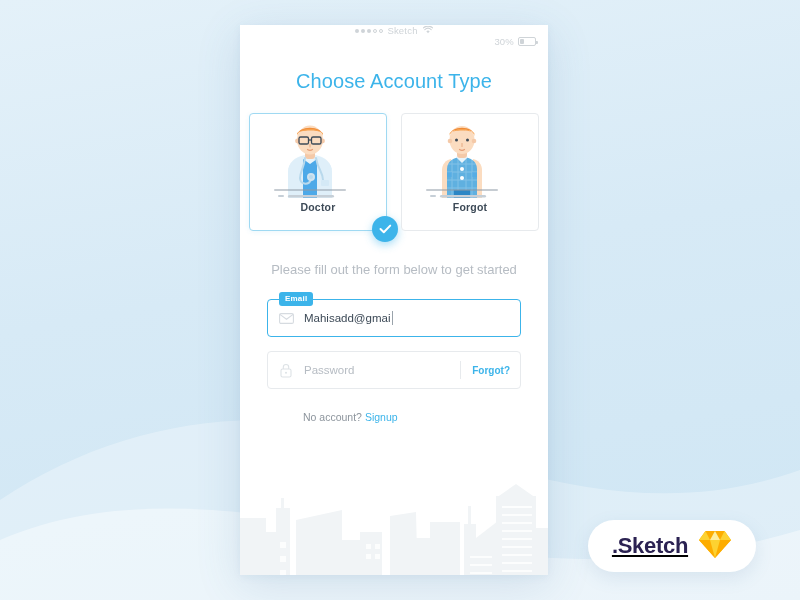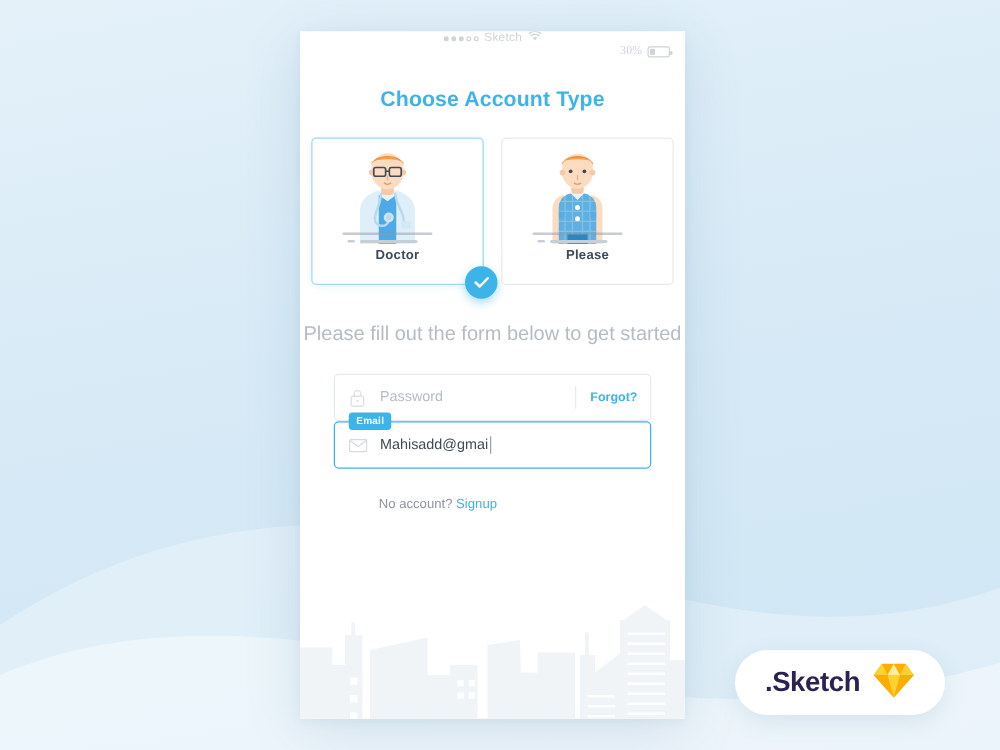--- a/index.html
+++ b/index.html
@@ -47,7 +47,7 @@
     position:absolute; left:0; right:0; text-align:center;
     font-size: 9.5px; color:#cfd4d8; pointer-events:none;
   }
-  .sb-right { margin-left:auto; display:flex; align-items:flex-end; gap:4px;font-family:Liberation Serif, serif; }
+  .sb-right { margin-left:auto; display:flex; align-items:center; gap:4px; }
   .batt-pct { font-size:9.5px; color:#cfd4d8; }
   .batt {
     width:18px; height:9px; border:1px solid #cfd4d8; border-radius:2px;

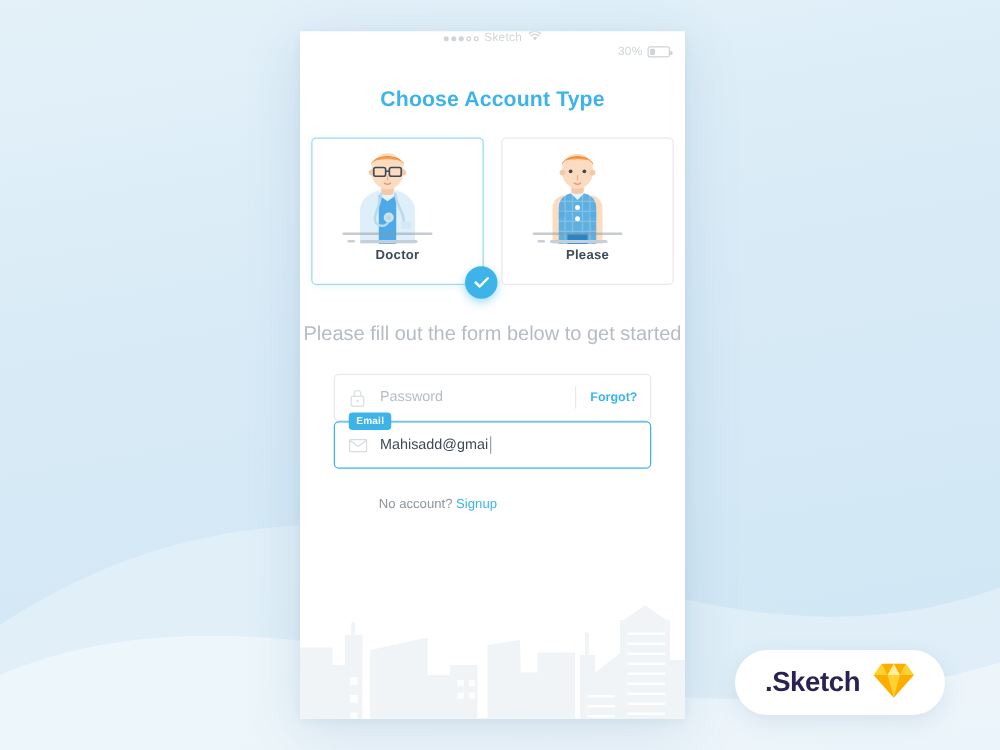--- a/index.html
+++ b/index.html
@@ -65,8 +65,8 @@
   .page-title {
     text-align:center;
     margin-top: 19px;
-    font-size: 17px;
-    font-weight: bold;
+    font-size: 20px;
+    font-weight: normal;
     color: #3cb4ea;
     letter-spacing: .1px;
   }

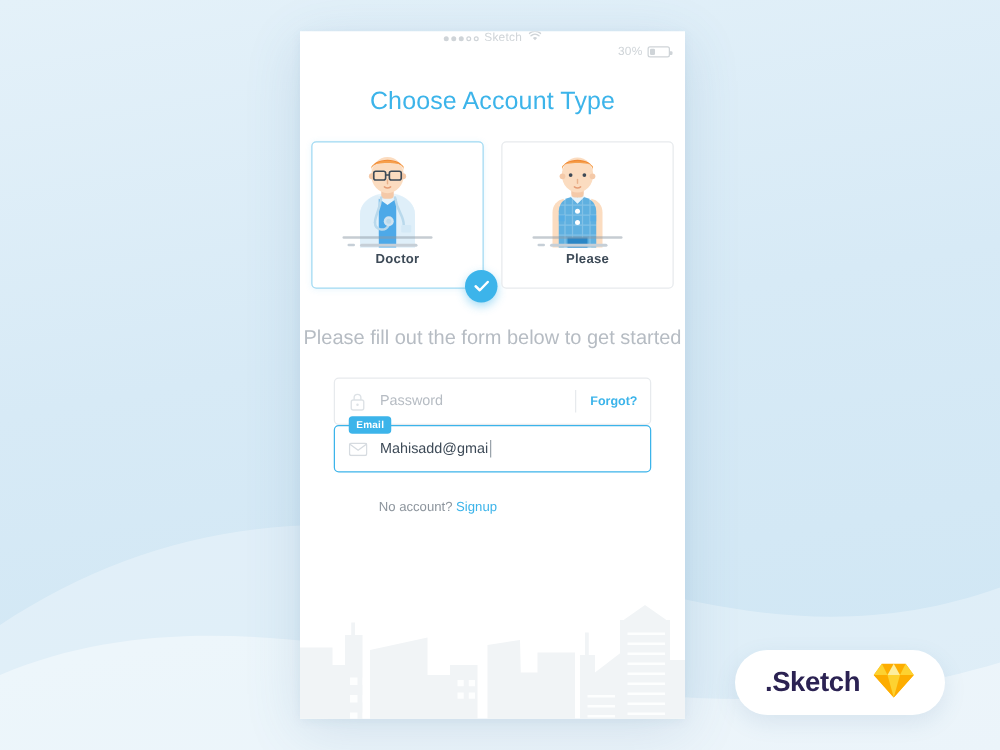--- a/index.html
+++ b/index.html
@@ -314,7 +314,7 @@
             <rect x="38" y="81" width="46" height="2.4" rx="1.2" fill="#c6cfd7"></rect>
           </svg>
         </div>
-        <div class="card-label">Please</div>
+        <div class="card-label">Forgot</div>
       </div>
     </div>
 

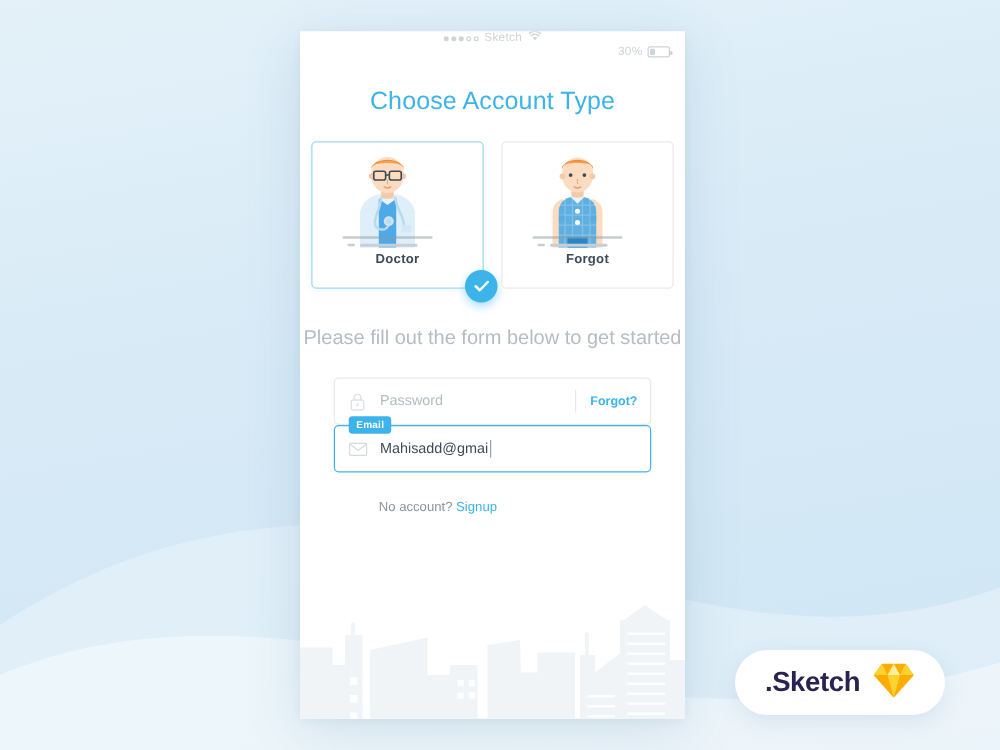--- a/index.html
+++ b/index.html
@@ -104,7 +104,7 @@
   
   .greeting { text-align:center; margin-top: 31px; }
   .greeting .g1 { font-size: 10.5px; color:#b6bcc3; }
-  .greeting .g2 { font-size: 16px; color:#b6bcc3; margin-top: 5px; }
+  .greeting .g2 { font-size: 13px; color:#b6bcc3; margin-top: 5px; }
 
   
   .form { margin: 22px 27px 0 27px; }

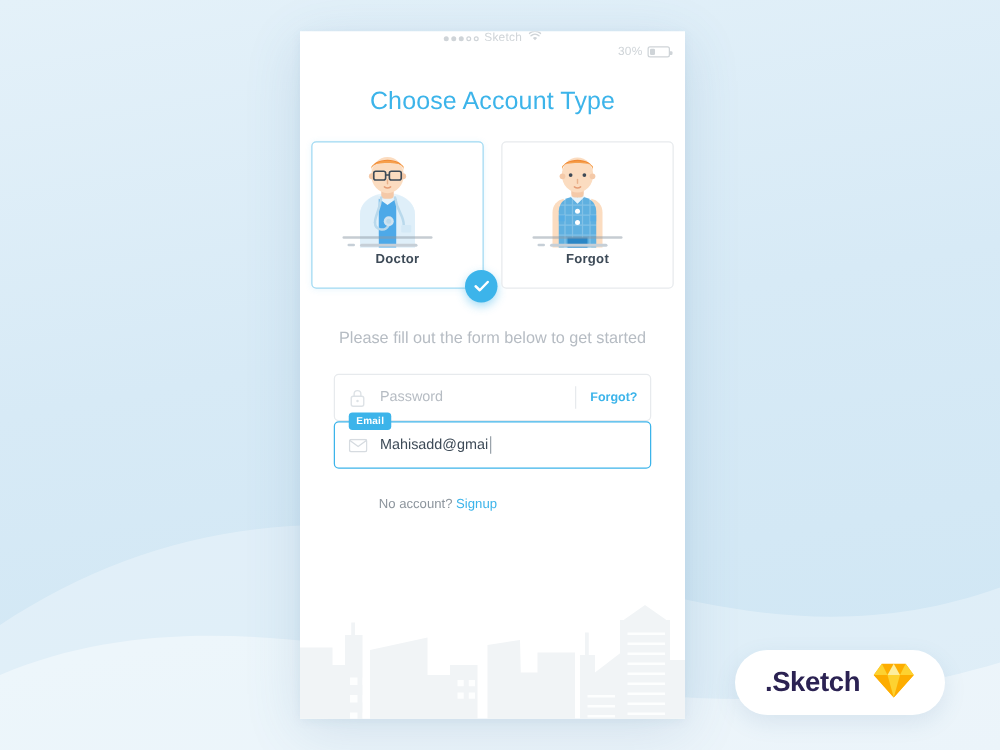--- a/index.html
+++ b/index.html
@@ -324,19 +324,6 @@
 
     <div class="form">
 
-      <div class="field pw">
-        <span class="field-icon">
-          <svg width="12" height="15" viewBox="0 0 12 15">
-            <rect x="1" y="6" width="10" height="8" rx="1.6" fill="none" stroke="#dde2e6" stroke-width="1.1"></rect>
-            <path d="M3.3 6 V4.2 A2.7 2.7 0 0 1 8.7 4.2 V6" fill="none" stroke="#dde2e6" stroke-width="1.1"></path>
-            <circle cx="6" cy="9.8" r="1" fill="#dde2e6"></circle>
-          </svg>
-        </span>
-        <span class="field-placeholder">Password</span>
-        <span class="field-divider"></span>
-        <span class="forgot">Forgot?</span>
-      </div>
-
       <div class="field active">
         <span class="field-badge">Email</span>
         <span class="field-icon">
@@ -349,6 +336,19 @@
             <span>Mahisadd@gmai</span>
             <i class="caret"></i>
           </span>
+      </div>
+
+      <div class="field pw">
+        <span class="field-icon">
+          <svg width="12" height="15" viewBox="0 0 12 15">
+            <rect x="1" y="6" width="10" height="8" rx="1.6" fill="none" stroke="#dde2e6" stroke-width="1.1"></rect>
+            <path d="M3.3 6 V4.2 A2.7 2.7 0 0 1 8.7 4.2 V6" fill="none" stroke="#dde2e6" stroke-width="1.1"></path>
+            <circle cx="6" cy="9.8" r="1" fill="#dde2e6"></circle>
+          </svg>
+        </span>
+        <span class="field-placeholder">Password</span>
+        <span class="field-divider"></span>
+        <span class="forgot">Forgot?</span>
       </div>
 
       <div class="bottom-row">

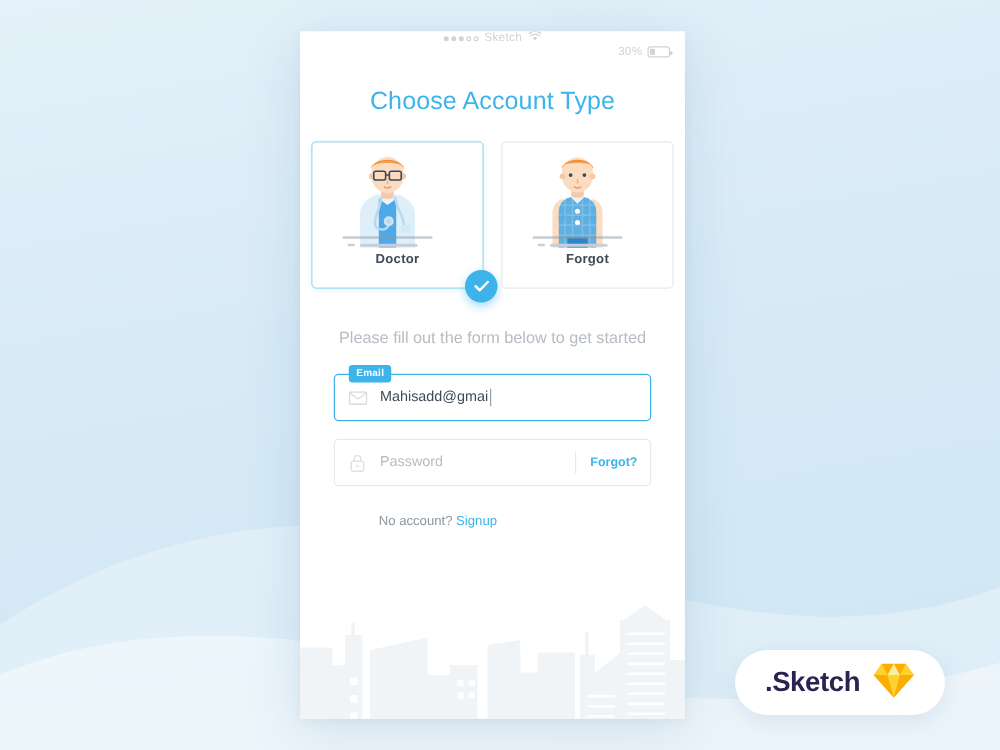--- a/index.html
+++ b/index.html
@@ -167,6 +167,7 @@
     background:#fff; border-radius: 26px;
     display:flex; align-items:center; justify-content:center; gap:10px;
     box-shadow: 0 6px 18px rgba(80,120,160,0.13);
+    text-decoration: underline;
   }
   .sketch-text {
     font-size: 22px; font-weight:bold; color:#2b2252;

